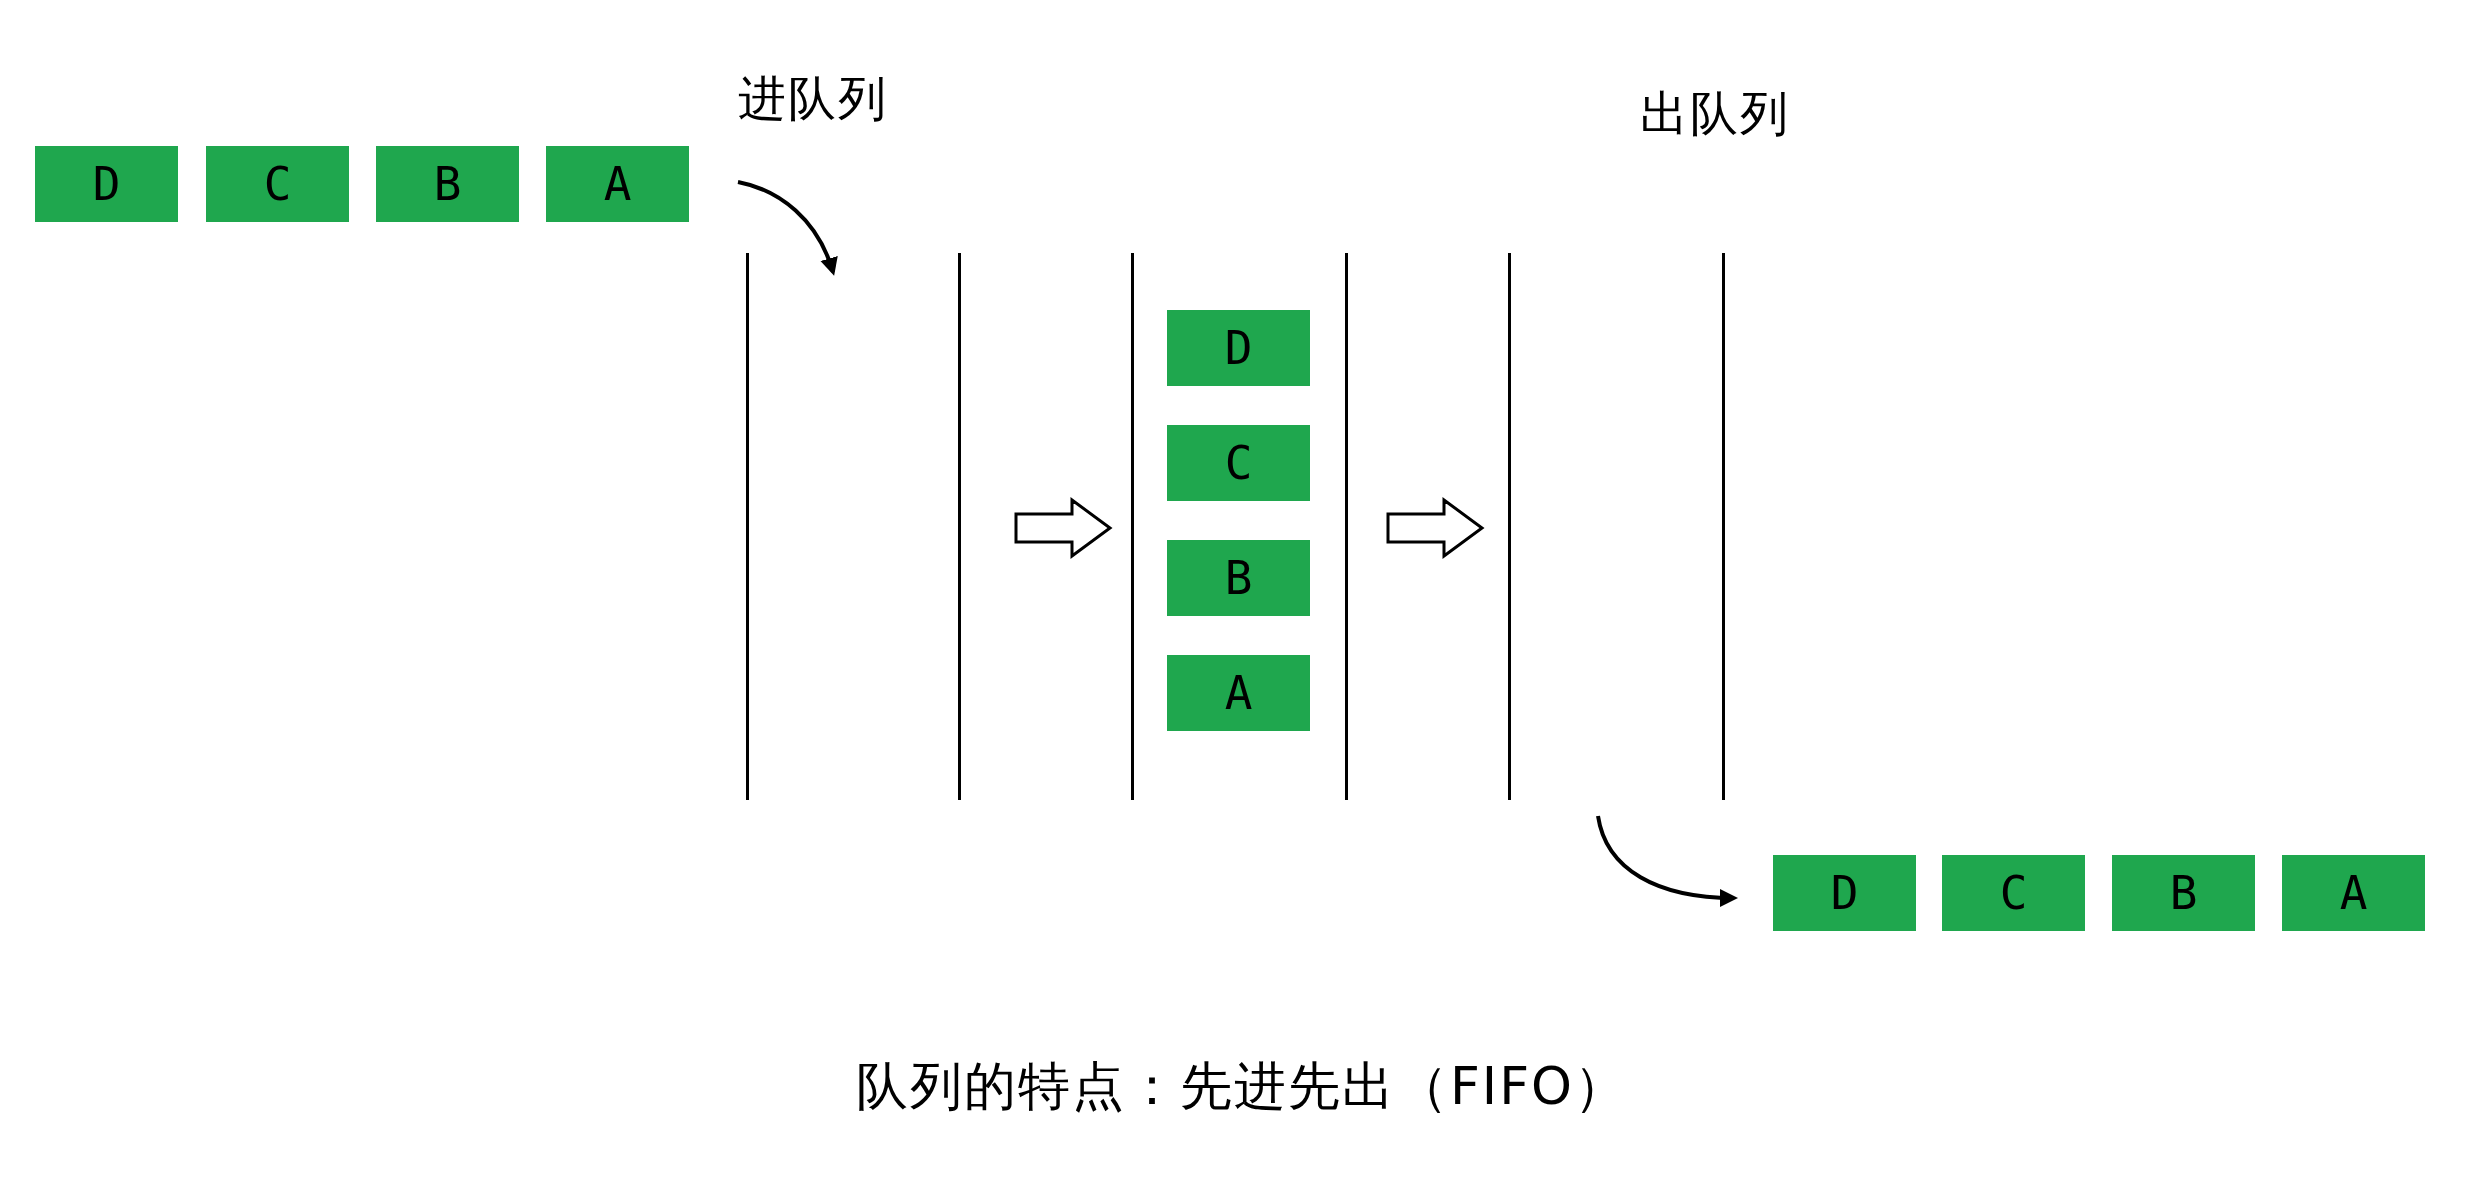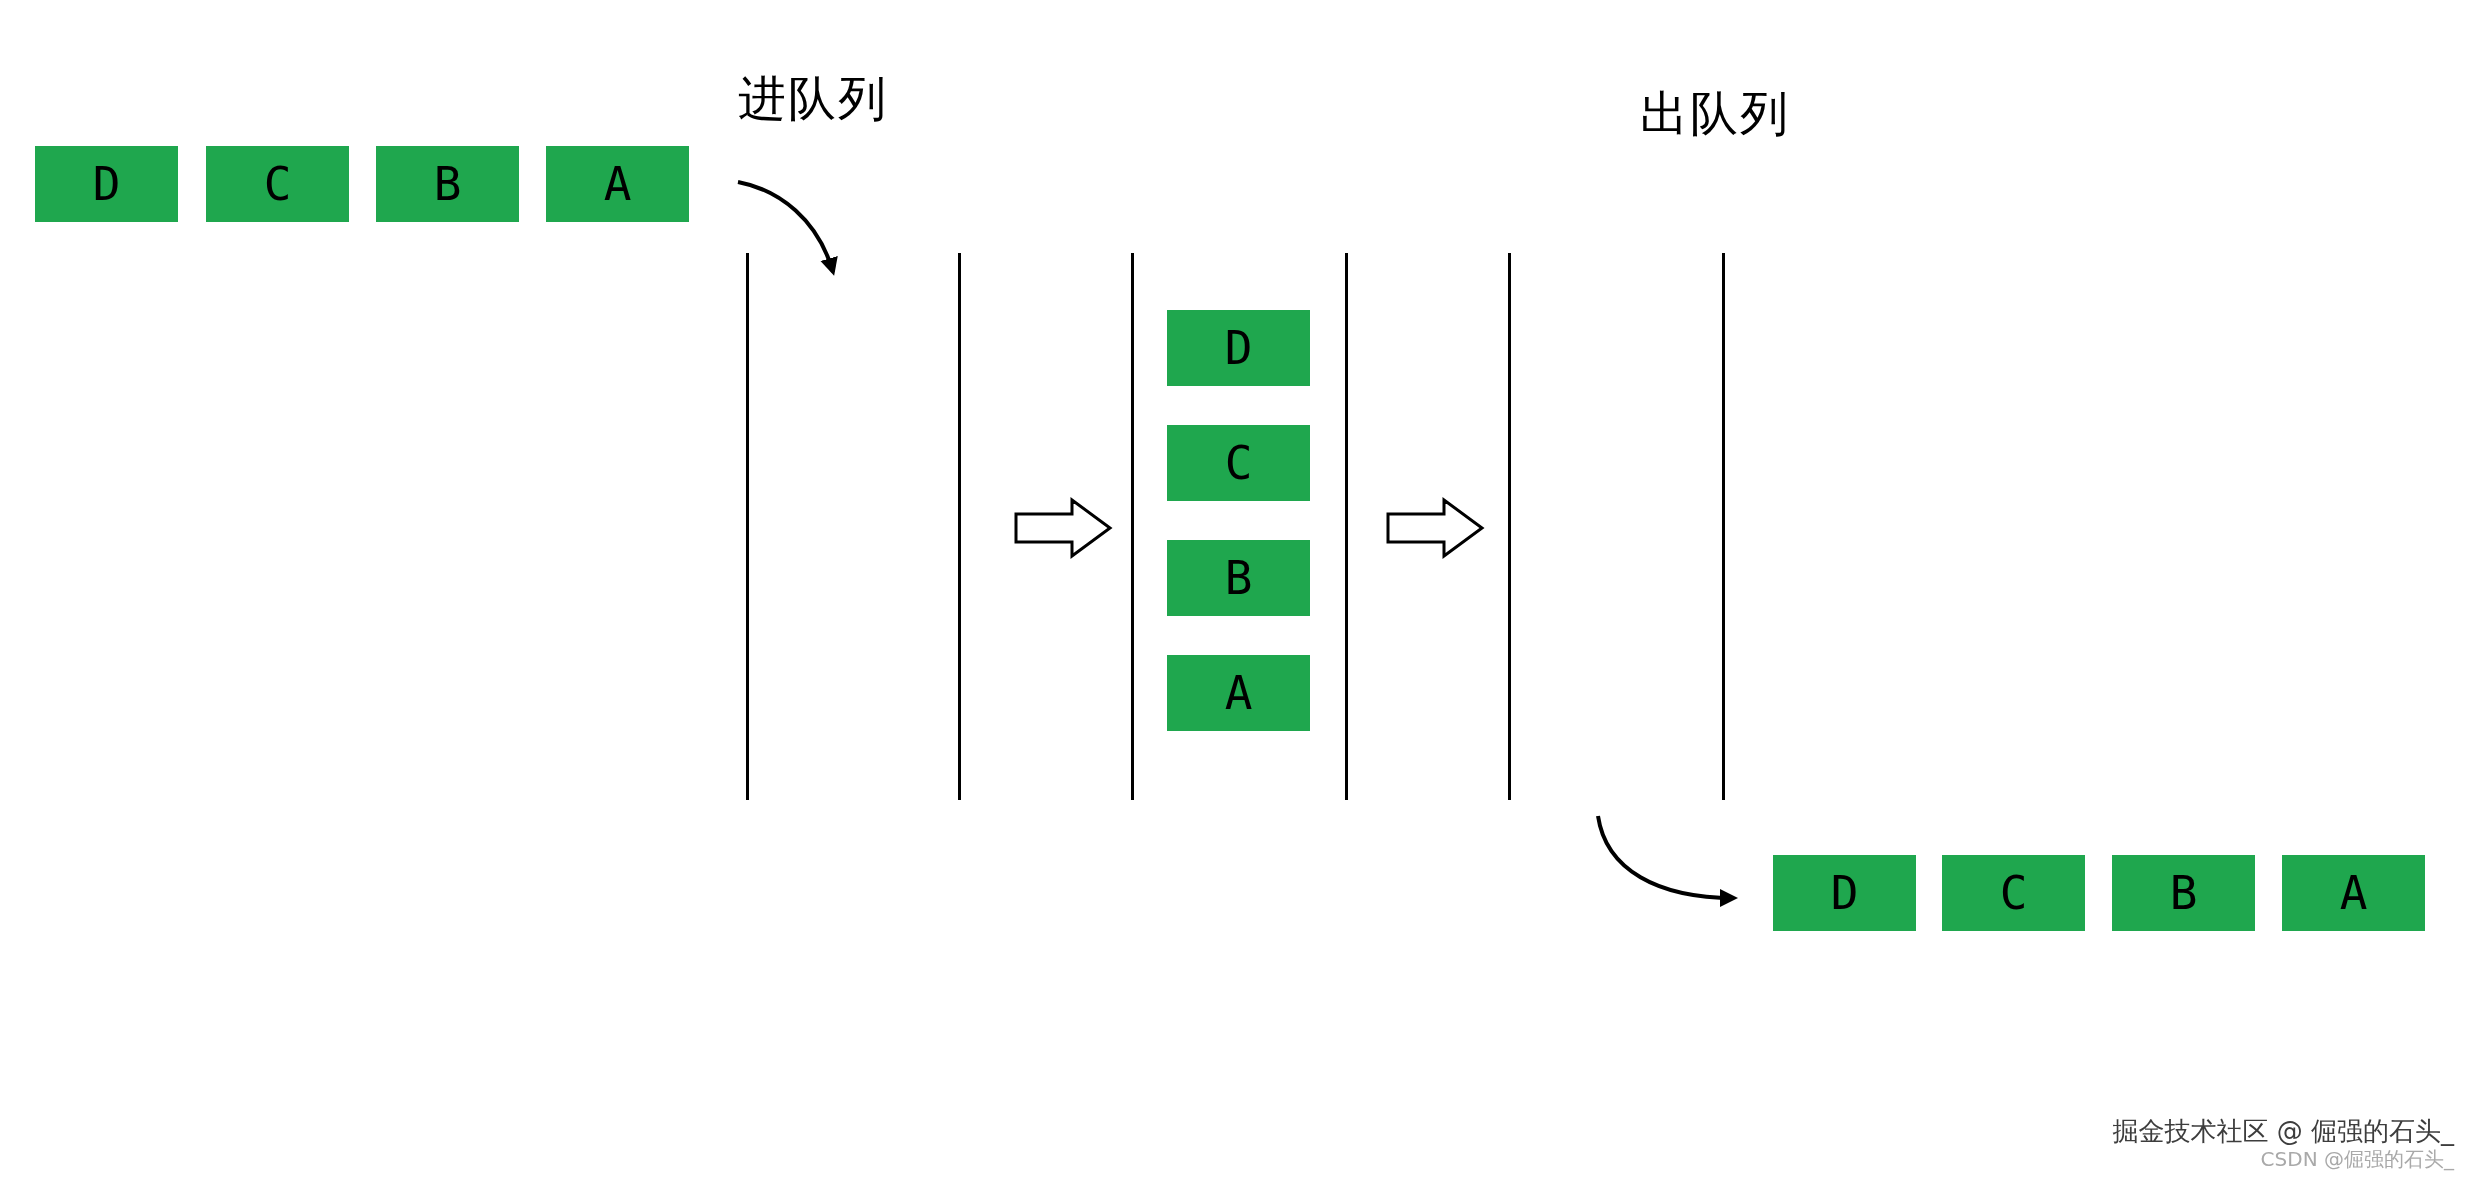--- a/index.html
+++ b/index.html
@@ -131,6 +131,7 @@
   <div class="box" style="left:2112px; top:855px;">B</div>
   <div class="box" style="left:2282px; top:855px;">A</div>
 
+  <div class="caption">队列的特点：先进先出（FIFO）</div>
 
   <div class="watermark">
     <div class="wm1">掘金技术社区 @ 倔强的石头_</div>

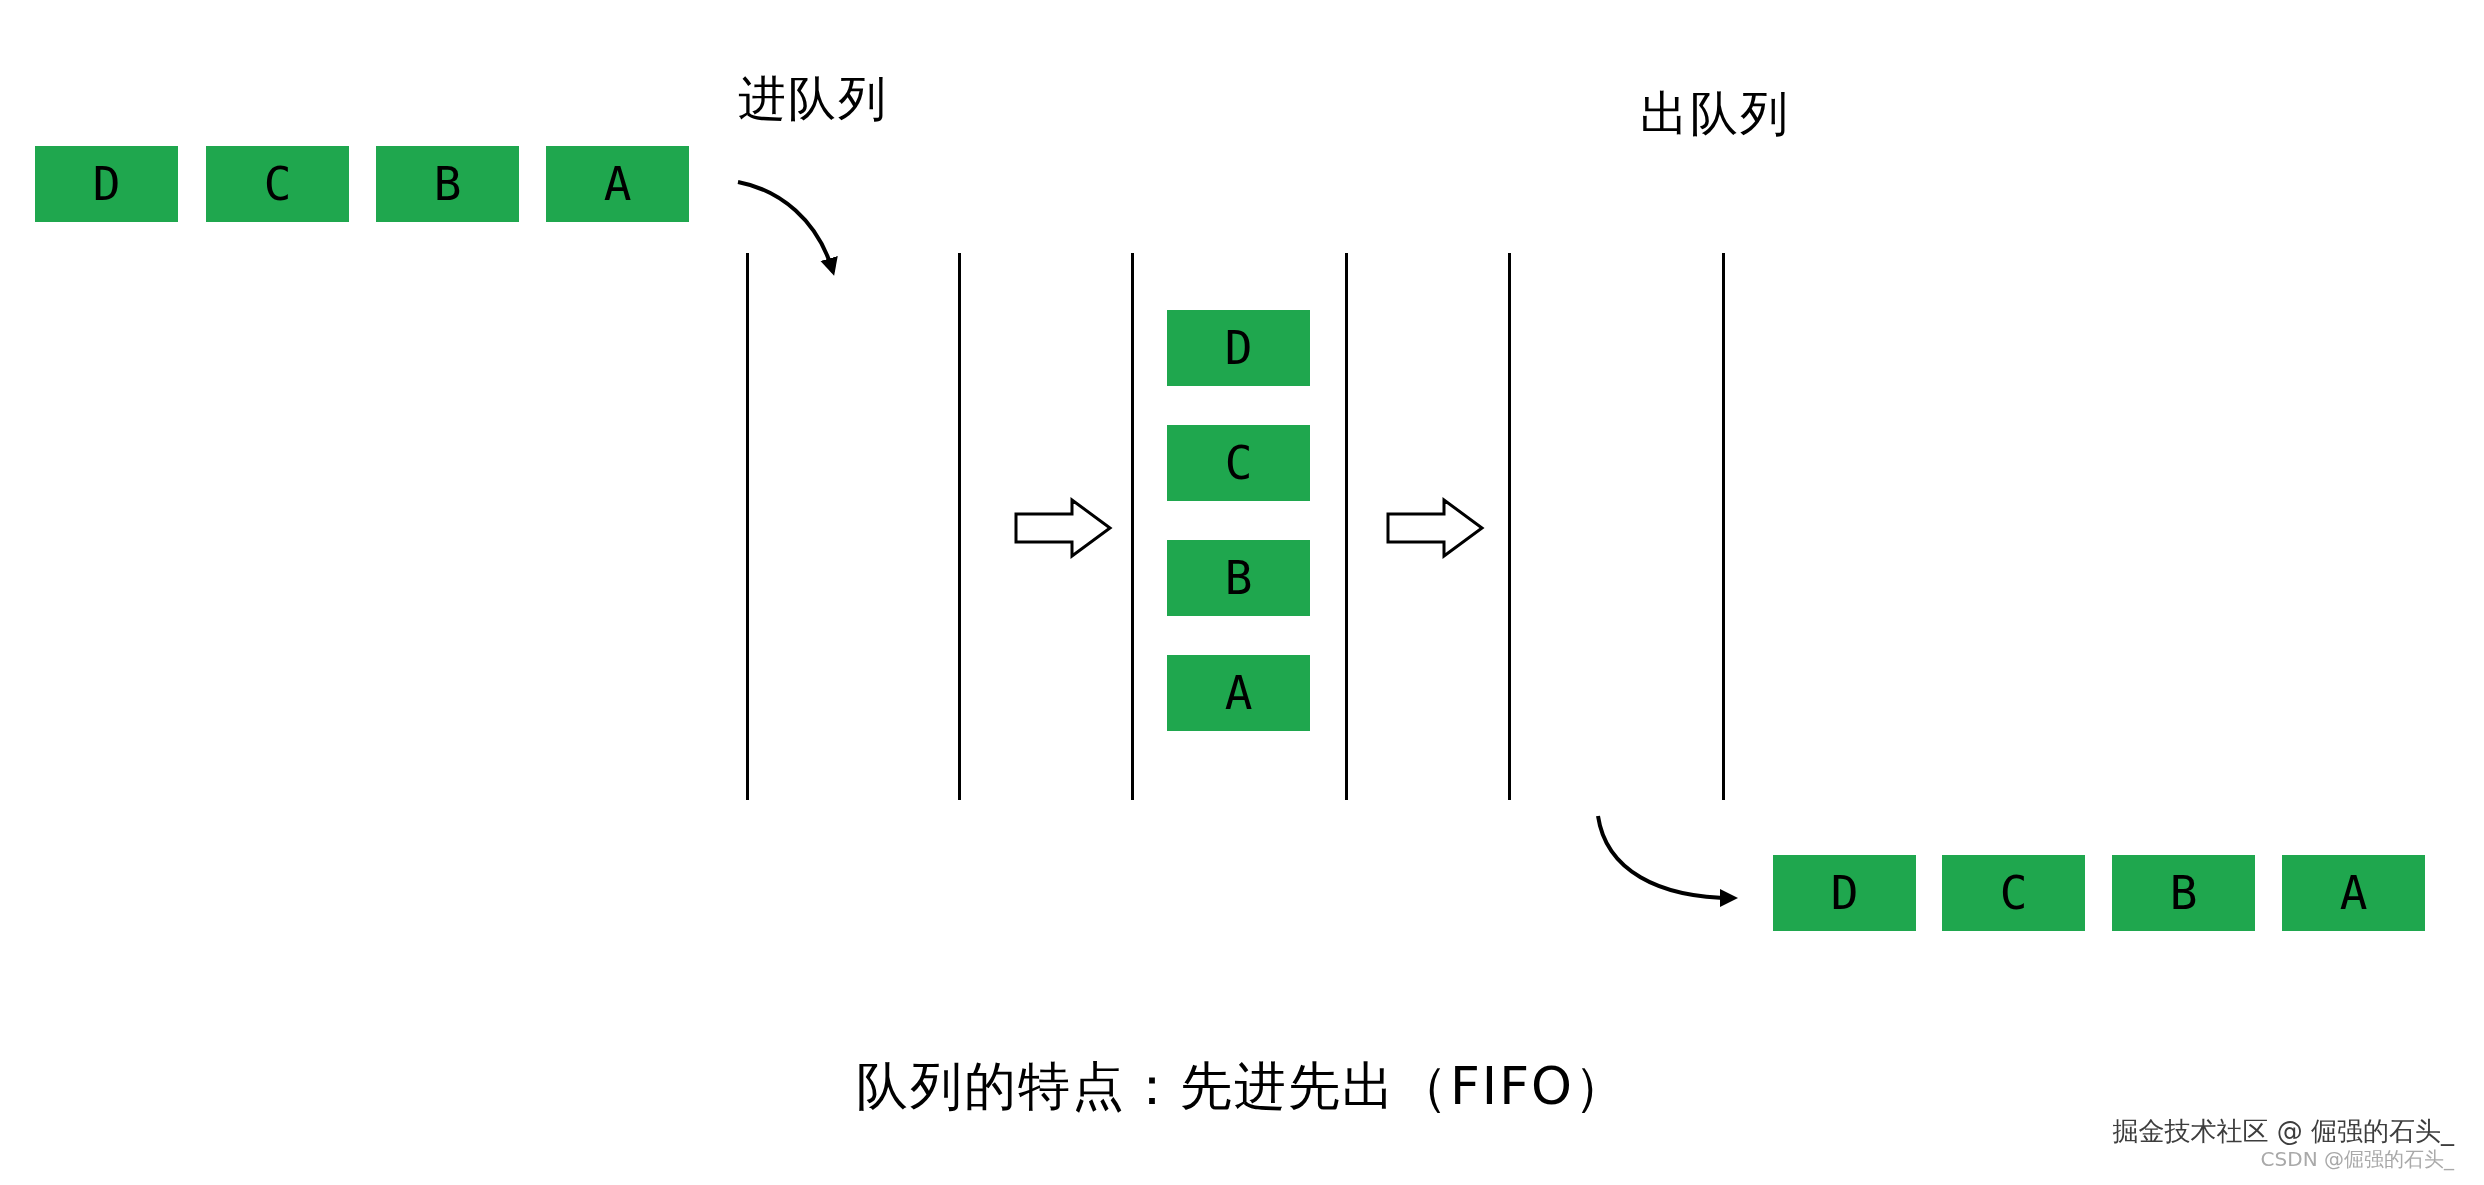--- a/index.html
+++ b/index.html
@@ -133,10 +133,6 @@
 
   <div class="caption">队列的特点：先进先出（FIFO）</div>
 
-  <div class="watermark">
-    <div class="wm1">掘金技术社区 @ 倔强的石头_</div>
-    <div class="wm2">CSDN @倔强的石头_</div>
-  </div>
 
 </div>
 

